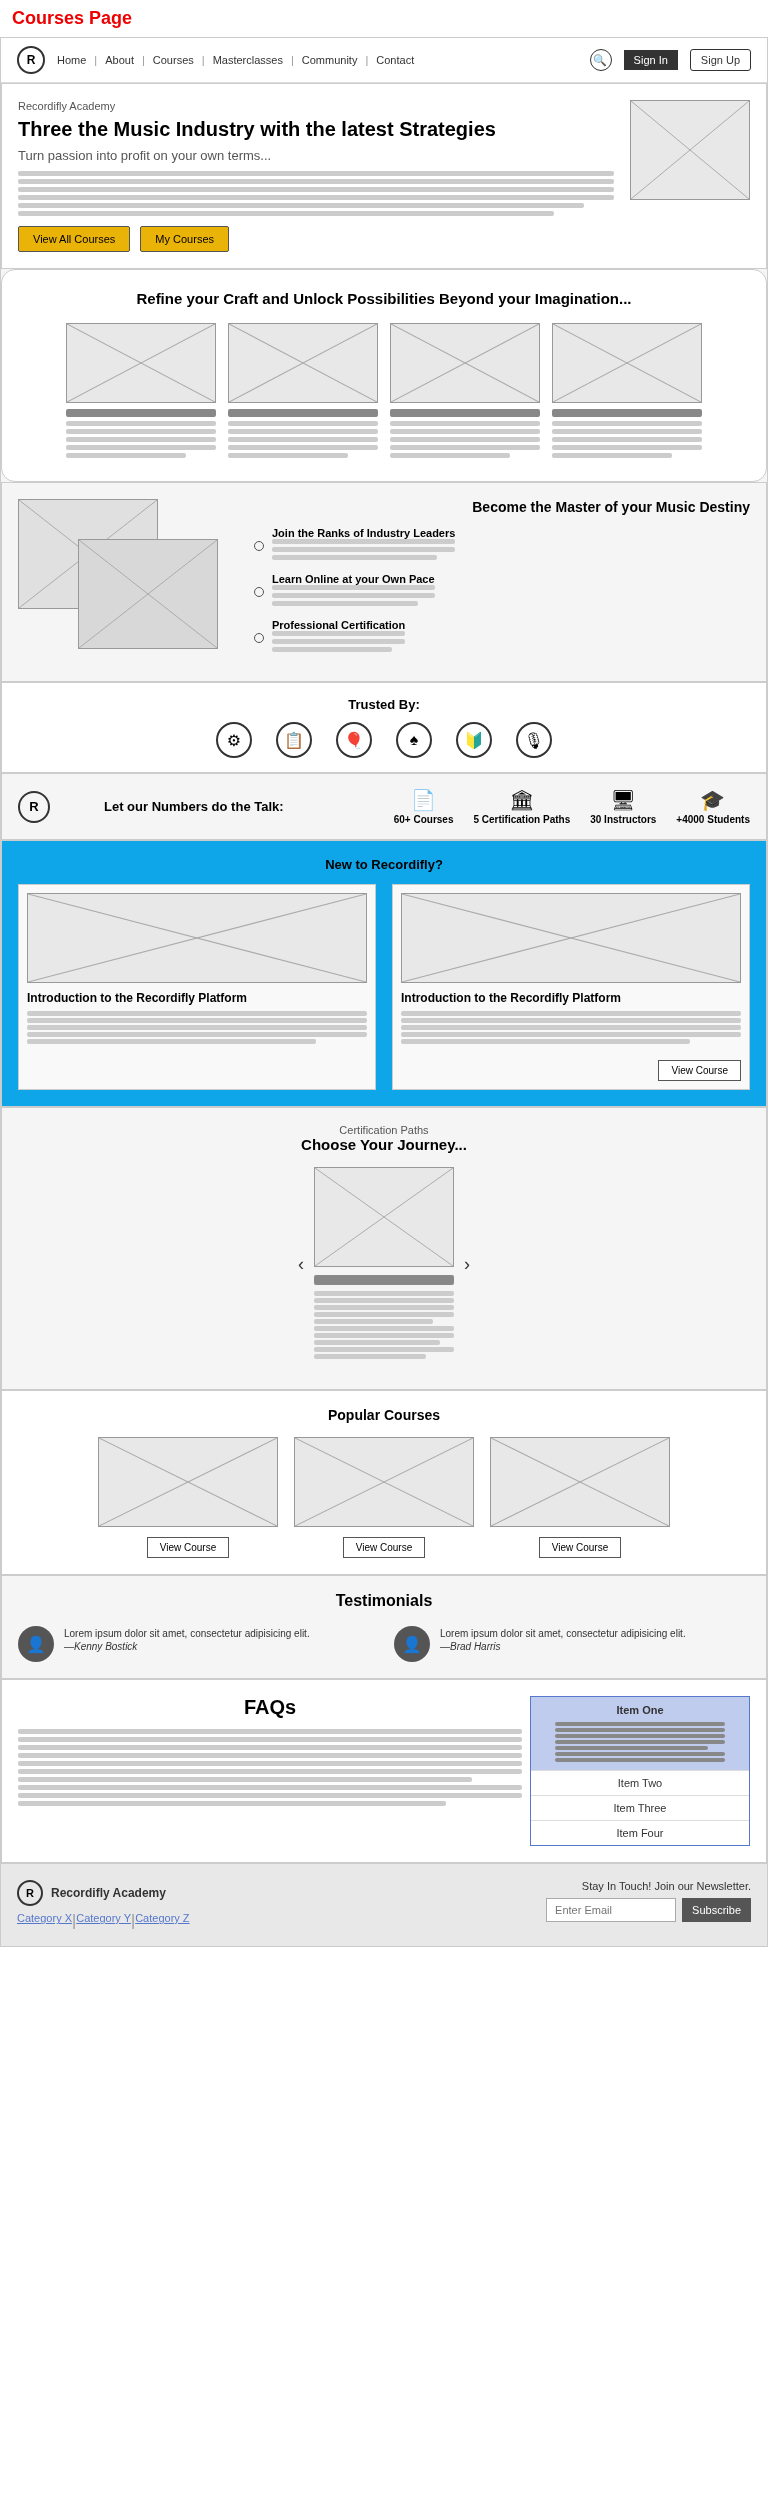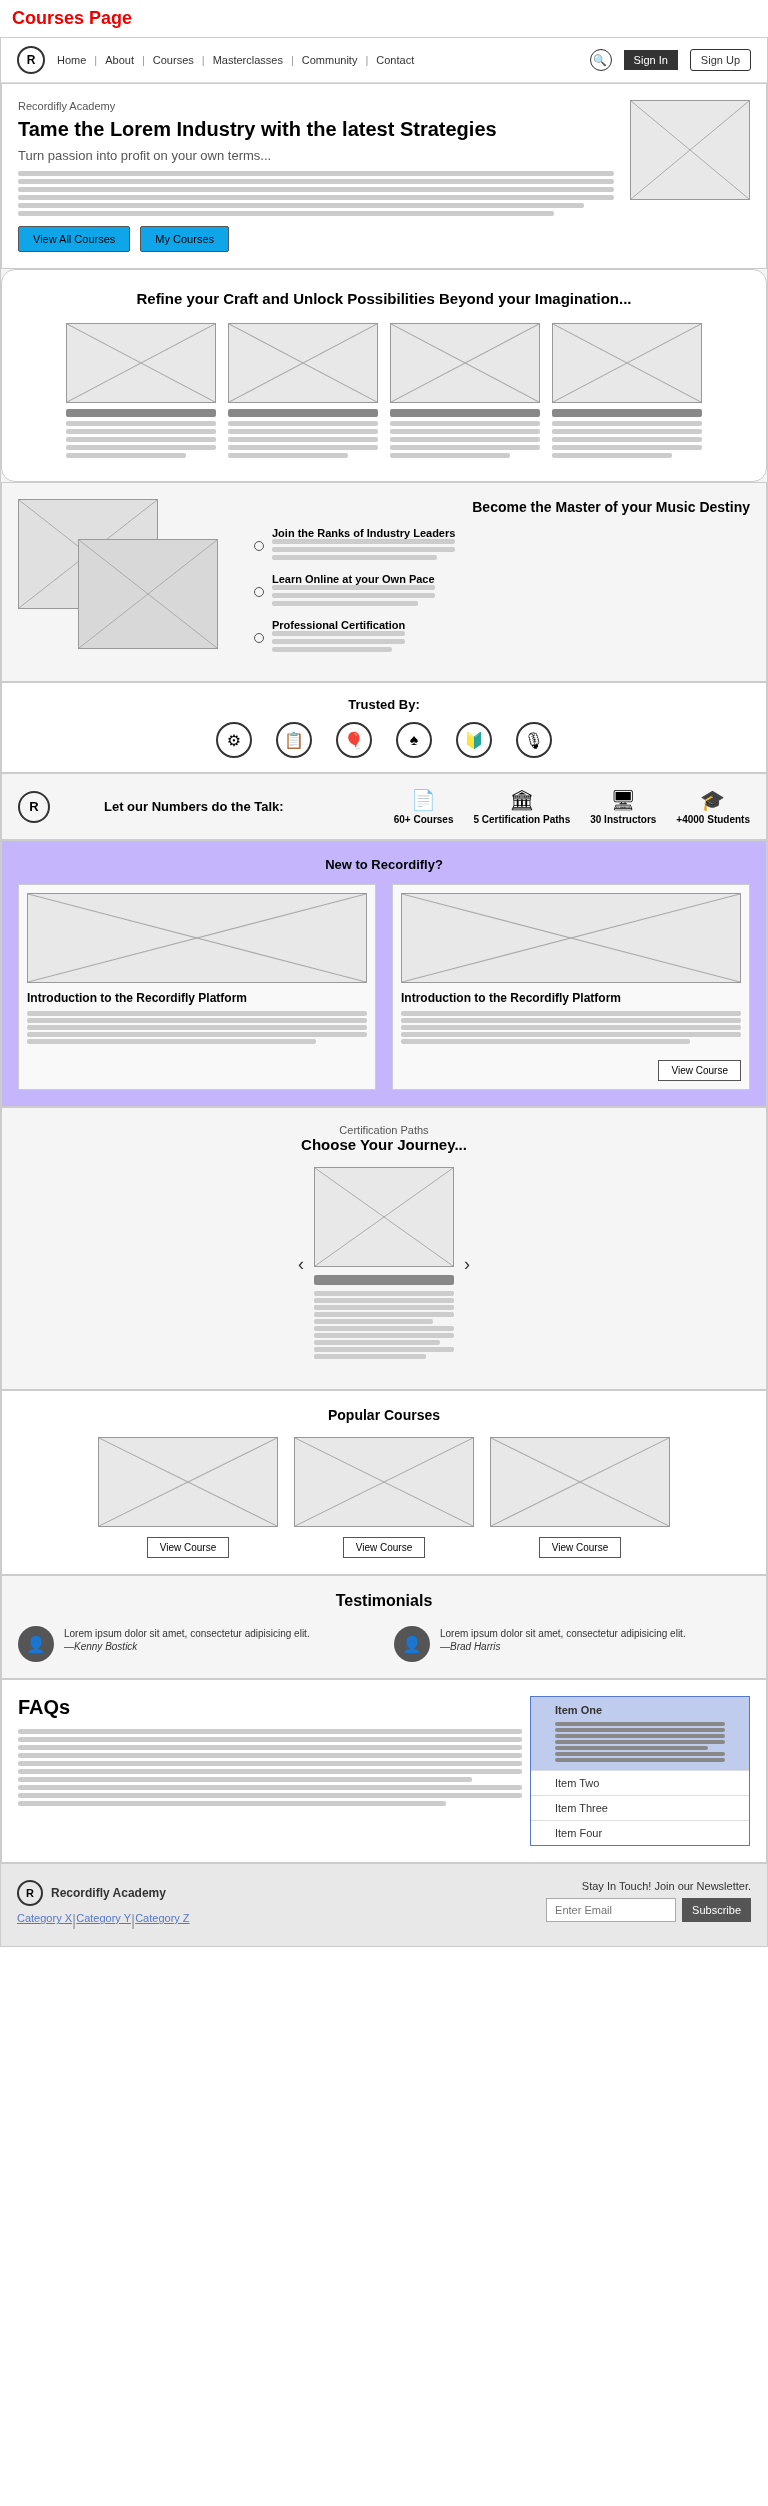--- a/index.html
+++ b/index.html
@@ -180,7 +180,7 @@
   <div class="hero section">
     <div class="hero-content">
       <div class="hero-brand">Recordifly Academy</div>
-      <div class="hero-title">Tame the Lorem Industry with the latest Strategies</div>
+      <div class="hero-title">Three the Music Industry with the latest Strategies</div>
       <div class="hero-subtitle">Turn passion into profit on your own terms...</div>
       <div class="text-lines" style="margin-bottom:10px;">
         <div class="tl" style="width:100%"></div>

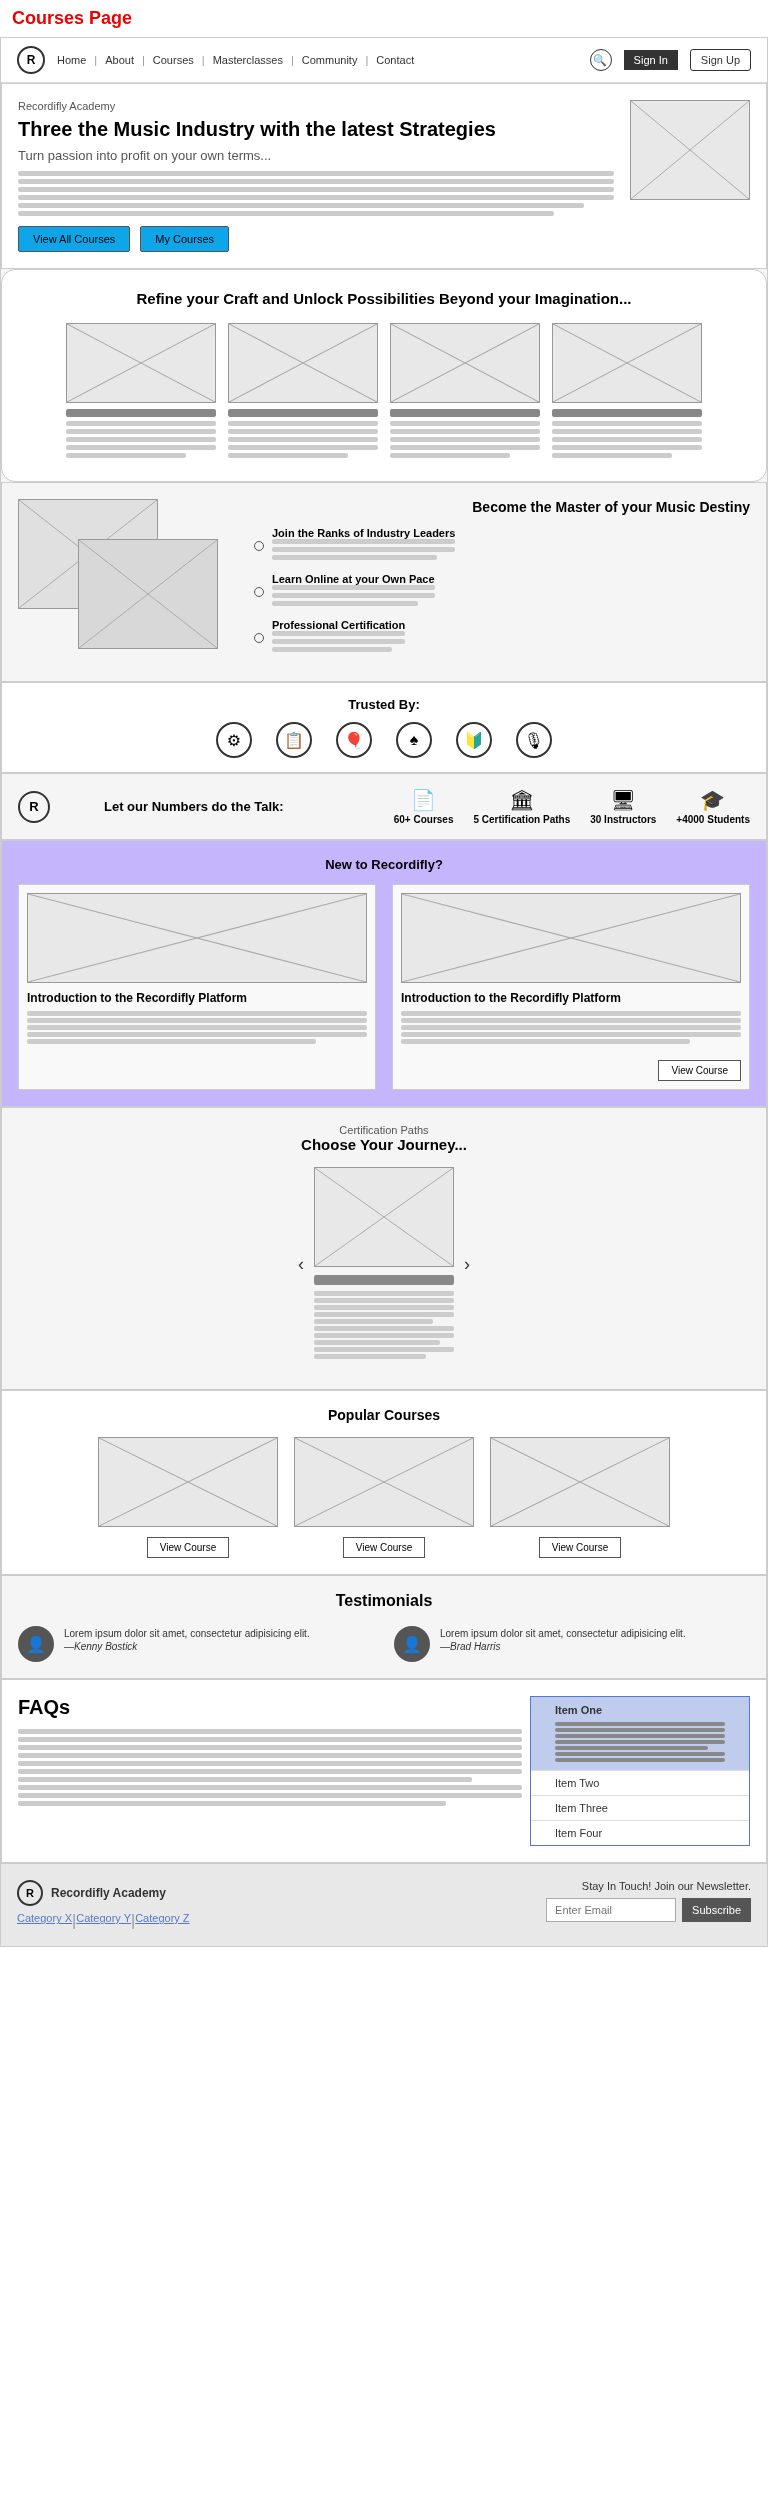--- a/index.html
+++ b/index.html
@@ -27,7 +27,7 @@
     .hero-title { font-size: 20px; font-weight: bold; color: #000; margin-bottom: 6px; line-height: 1.3; }
     .hero-subtitle { font-size: 13px; color: #555; margin-bottom: 8px; }
     .hero-buttons { display: flex; gap: 10px; }
-    .btn-outline { border: 1px solid #555; padding: 6px 14px; font-size: 11px; background: #0ea5e9; cursor: pointer; border-radius: 2px; }
+    .btn-outline { border: 1px solid #555; padding: 6px 14px; font-size: 11px; background: #eab308; cursor: pointer; border-radius: 2px; }
     .hero-image { width: 120px; height: 100px; }
 
     

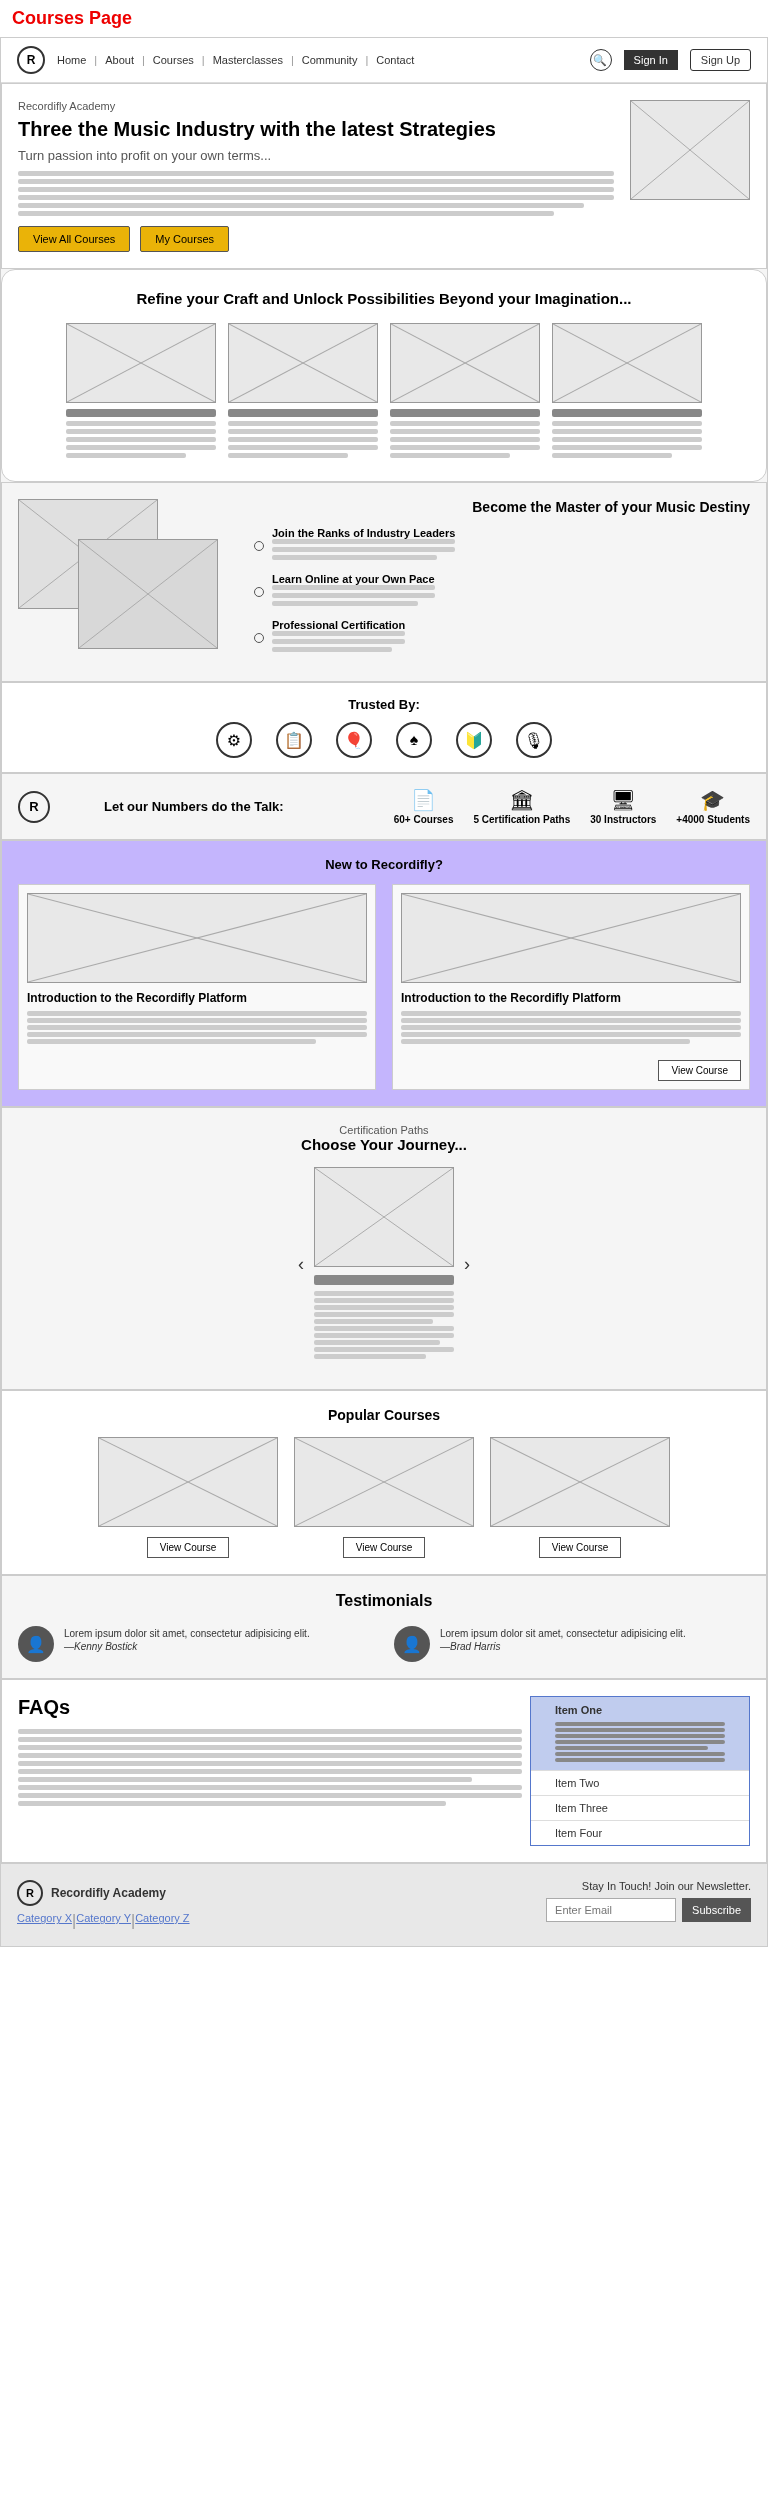--- a/index.html
+++ b/index.html
@@ -77,7 +77,7 @@
     .stat-number { font-size: 10px; font-weight: bold; }
 
     
-    .new-to { padding: 16px; background: #c4b5fd; }
+    .new-to { padding: 16px; background: #0ea5e9; }
     .new-to-title { text-align: center; font-size: 13px; font-weight: bold; margin-bottom: 12px; }
     .new-to-grid { display: flex; gap: 16px; }
     .new-to-card { flex: 1; border: 1px solid #ccc; padding: 8px; background: #f9f9f9; }

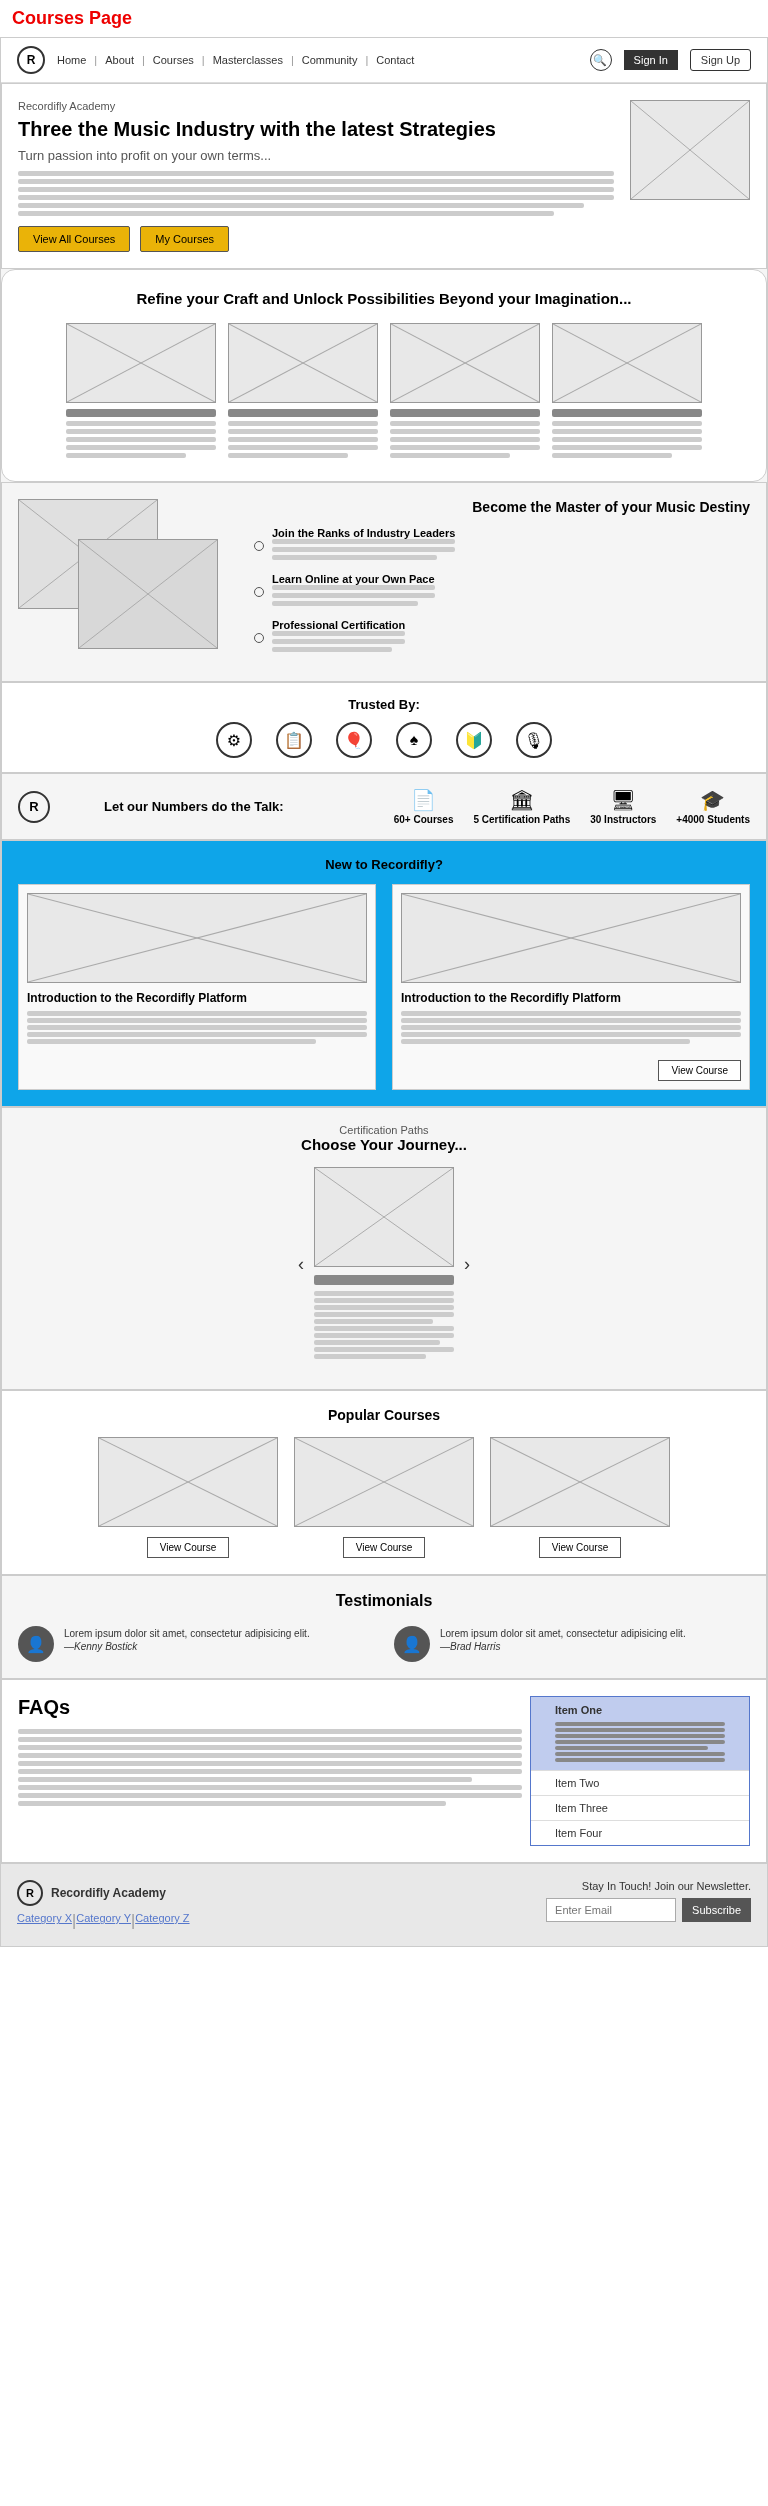--- a/index.html
+++ b/index.html
@@ -115,7 +115,7 @@
     .testimonial-author { font-size: 10px; color: #333; font-style: italic; }
 
     
-    .faqs { padding: 16px; background: #fff; display: flex; gap: 8px; }
+    .faqs { padding: 16px; background: #fff; display: flex; gap: 8px; text-align: center; }
     .faqs-left { flex: 1; }
     .faqs-title { font-size: 20px; font-weight: bold; margin-bottom: 10px; }
     .faqs-right { width: 220px; }

